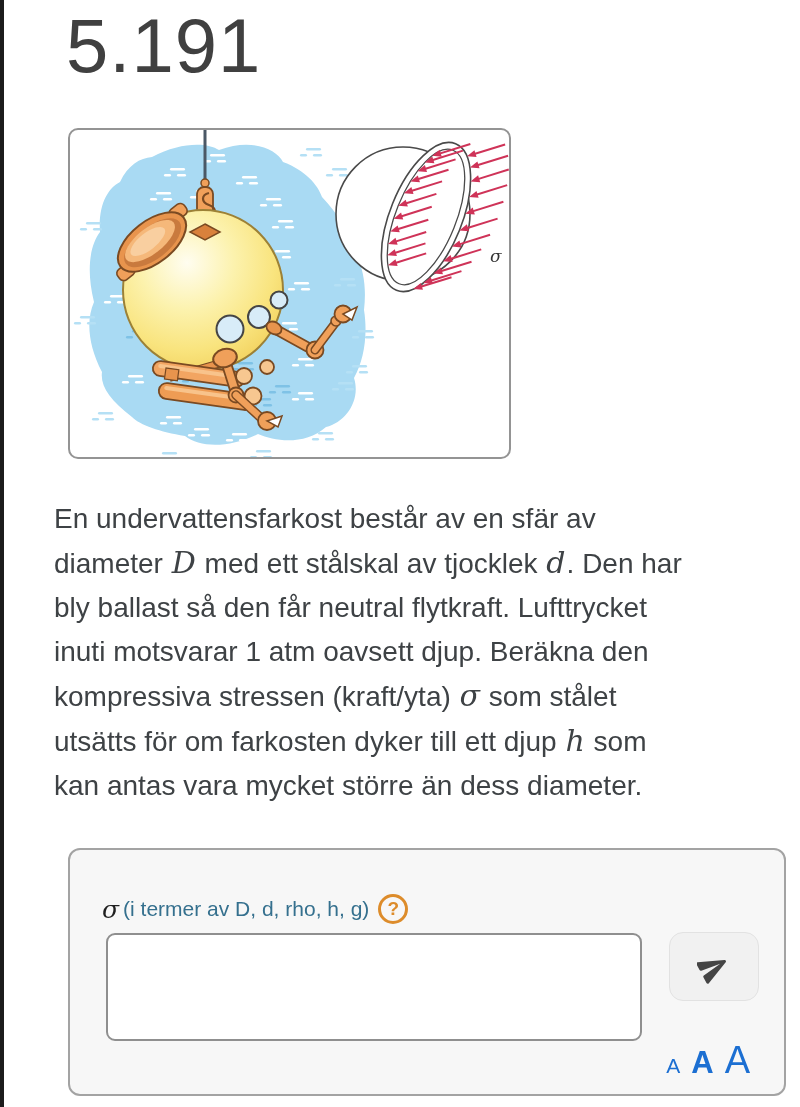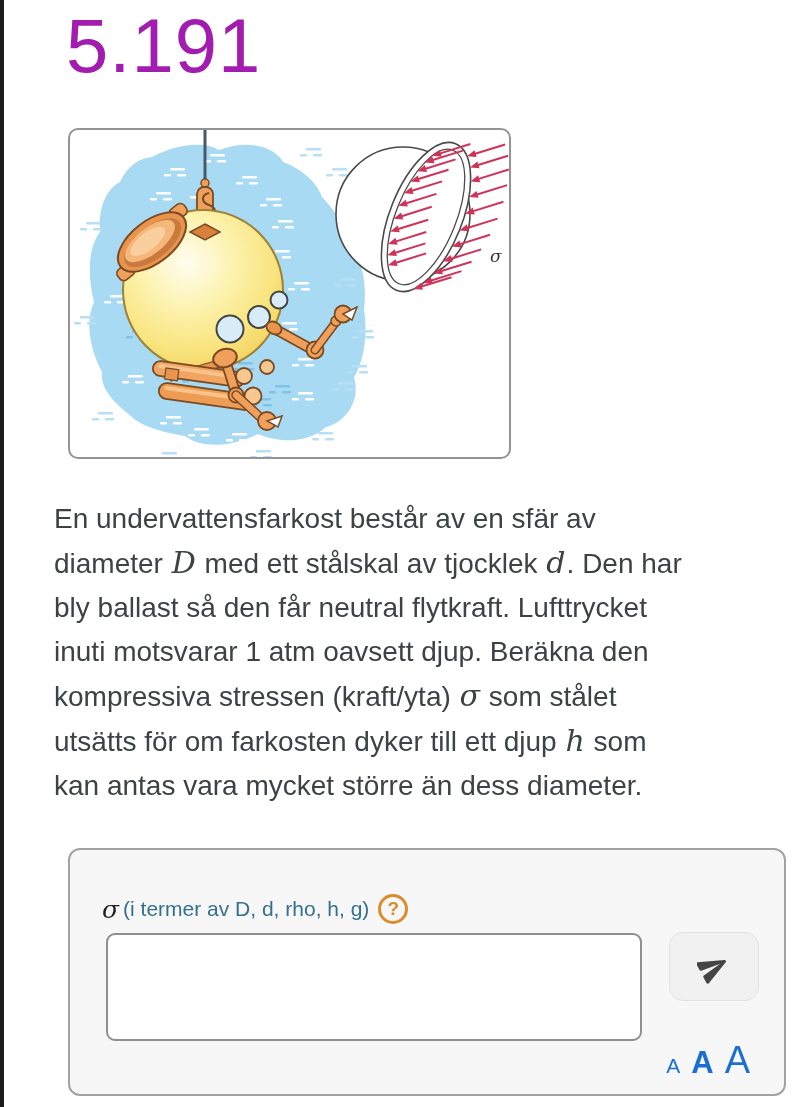--- a/index.html
+++ b/index.html
@@ -8,7 +8,7 @@
   #edge-bar{position:absolute;left:0;top:0;width:4px;height:100%;background:#1c1c1c;}
   
   #title{position:absolute;left:66px;top:6px;font-size:76px;line-height:1.05;
-         color:#a21caf;font-weight:400;letter-spacing:1px;}
+         color:#404040;font-weight:400;letter-spacing:1px;}
   
   #fig-box{position:absolute;left:68px;top:128px;width:439px;height:327px;
            border:2px solid #949494;border-radius:10px;background:#ffffff;overflow:hidden;}

